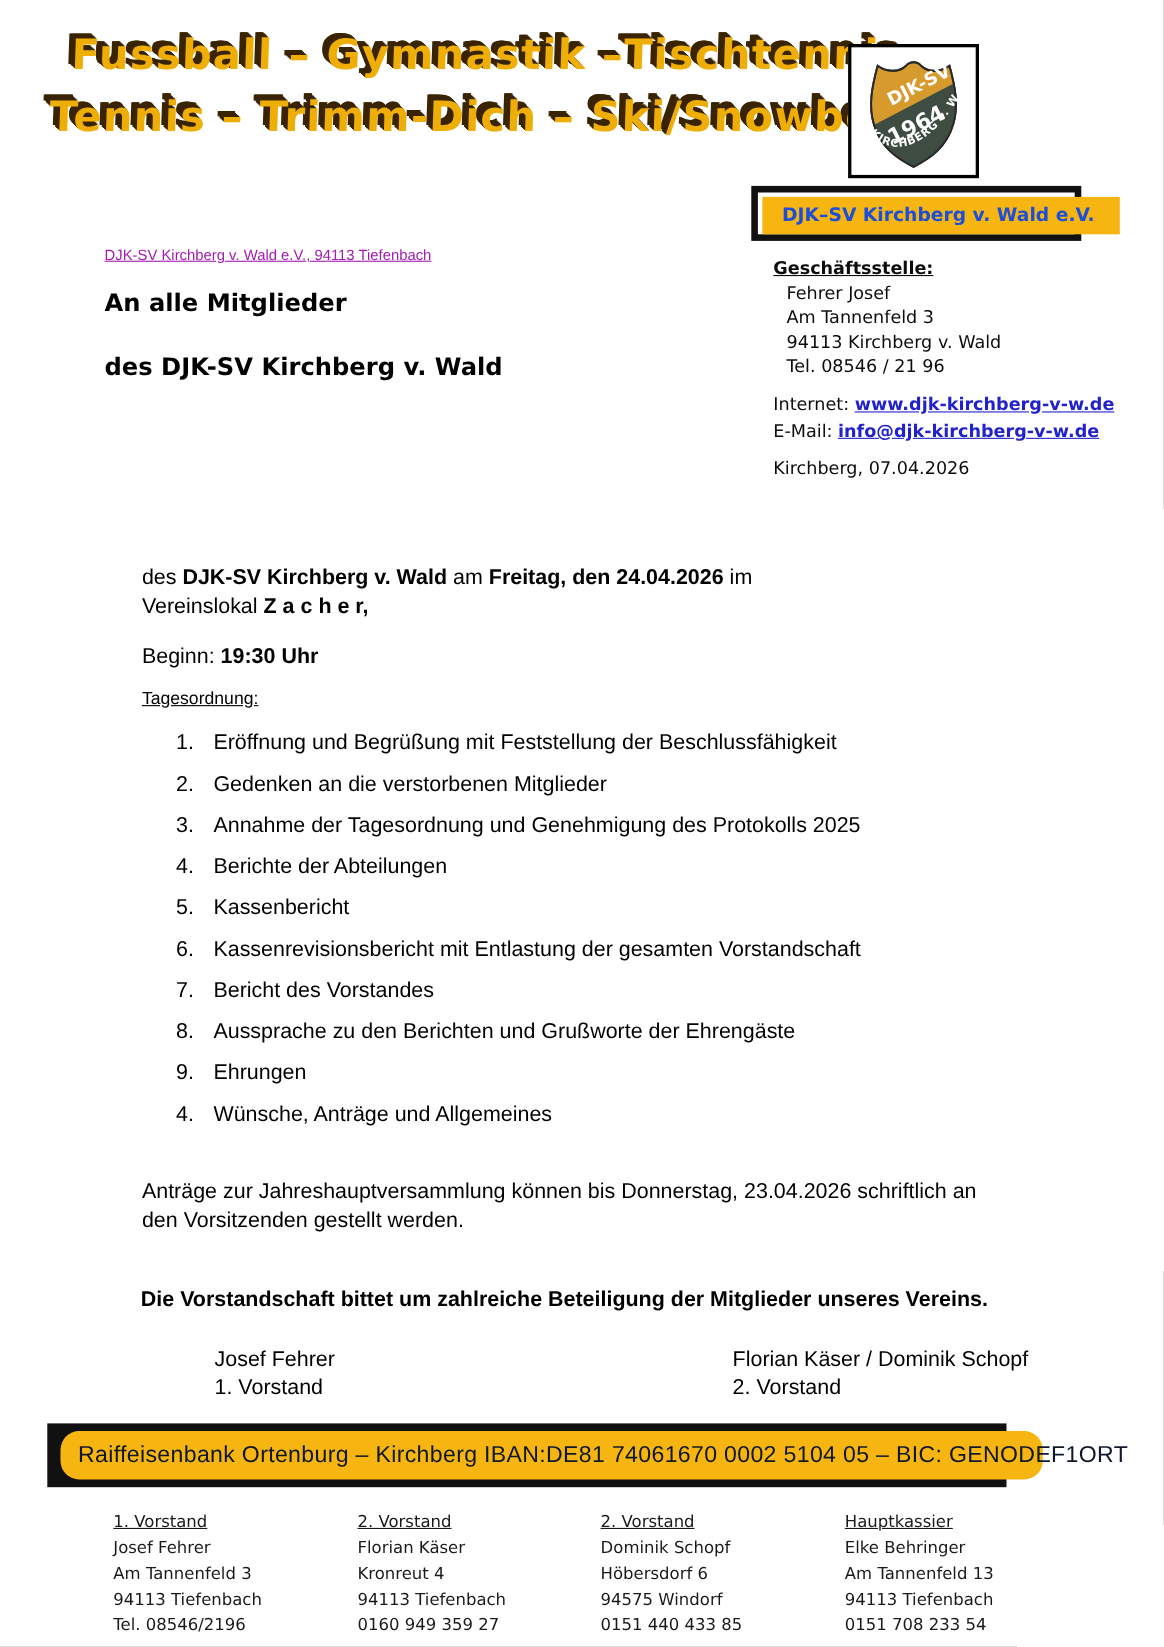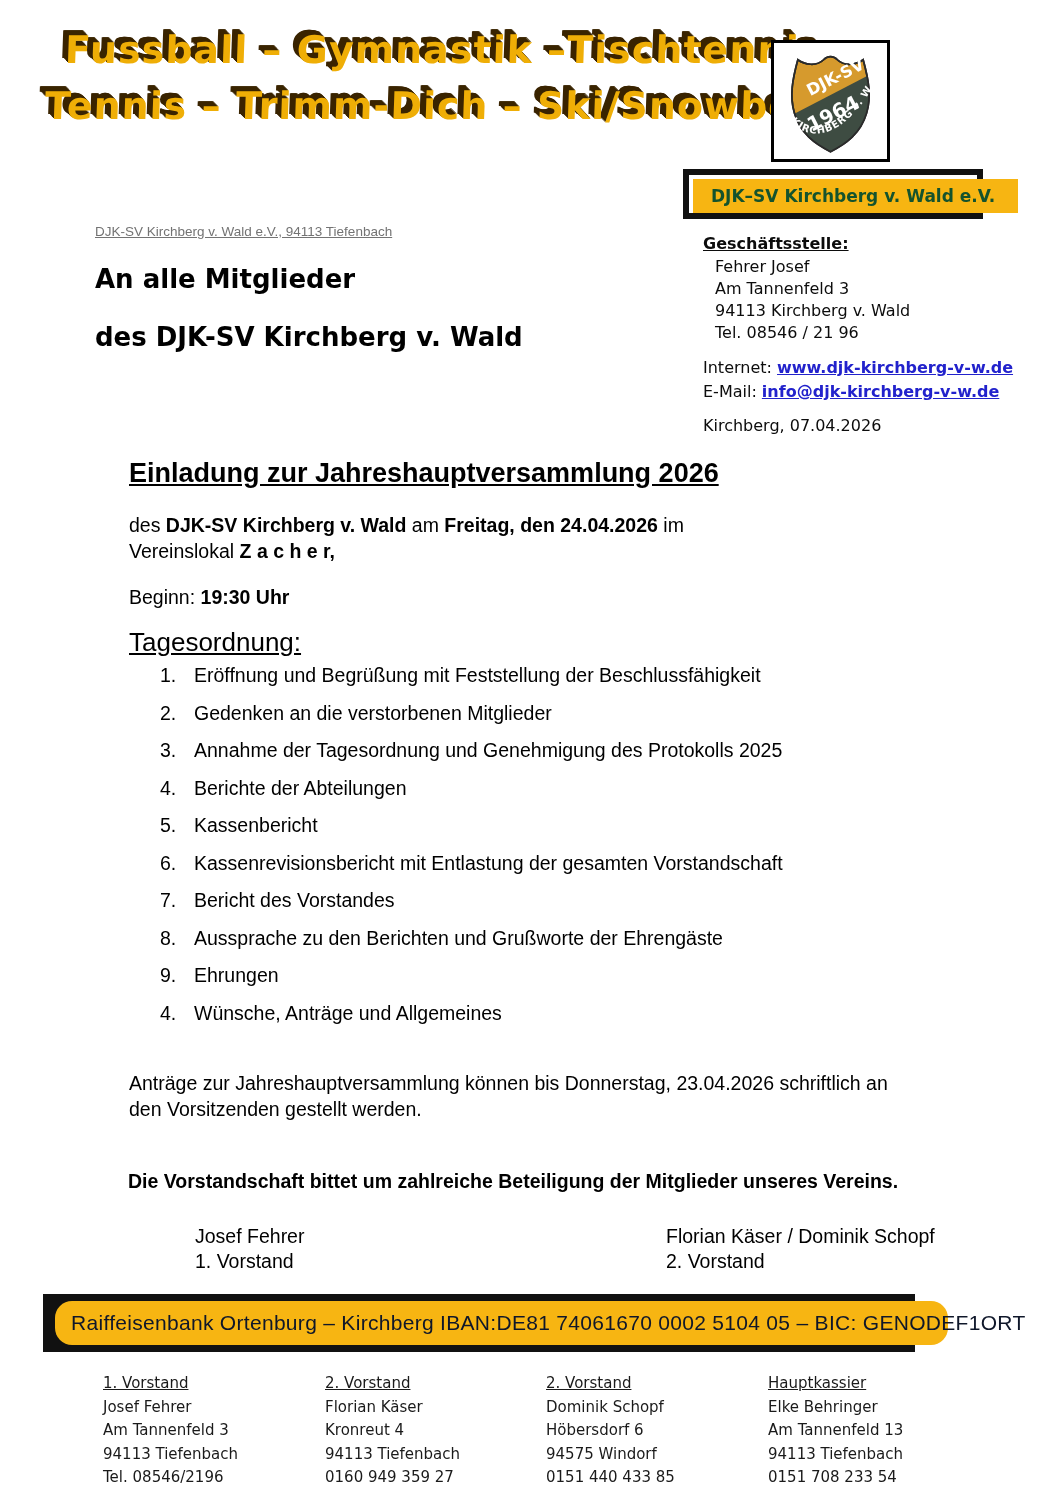--- a/index.html
+++ b/index.html
@@ -31,7 +31,7 @@
   .club-banner-frame { left:683px; top:169px; width:300px; height:50px; border:6px solid #111; background:#fff; }
   .club-banner-fill  {
     left:693px; top:179px; width:325px; height:34px; background:#f7b512;
-    color:#14532d; font-family:"DejaVu Sans", sans-serif; font-weight:bold; font-size:17px;
+    color:#1d4ed8; font-family:"DejaVu Sans", sans-serif; font-weight:bold; font-size:17px;
     display:flex; align-items:center; padding-left:18px; white-space:nowrap;
   }
   .bank-frame { left:43px; top:1294px; width:872px; height:58px; background:#111; }

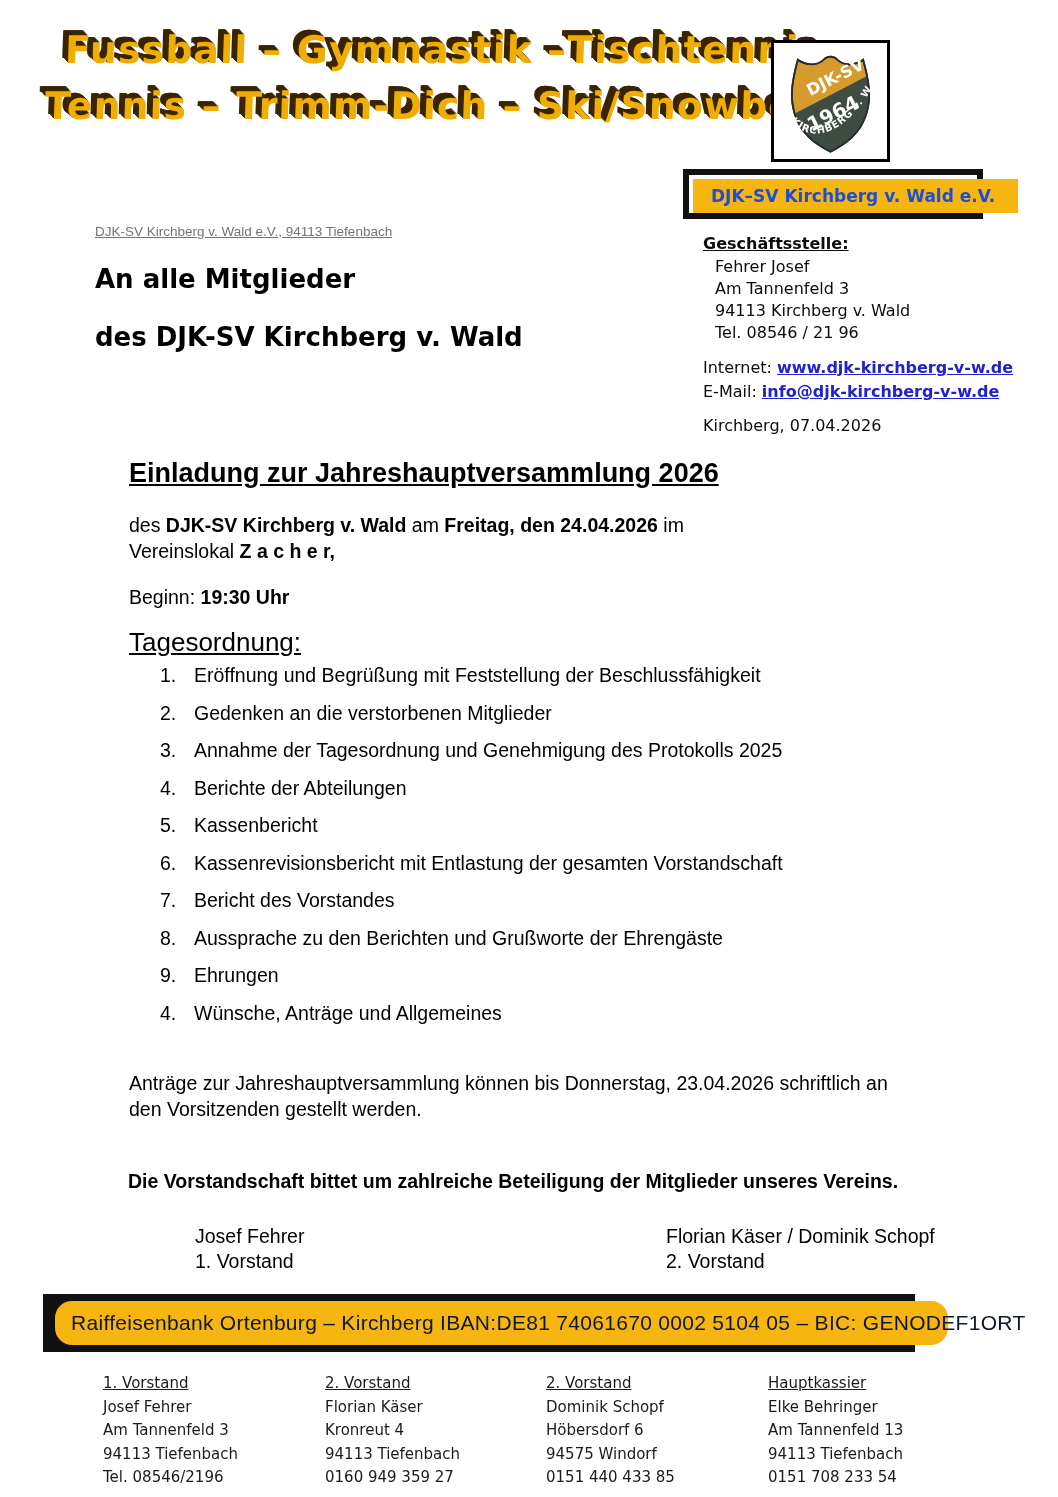--- a/index.html
+++ b/index.html
@@ -42,7 +42,7 @@
   }
 
   
-  .sender-line { left:95px; top:224px; font-size:13.5px; color:#737373; text-decoration:underline; }
+  .sender-line { left:95px; top:224px; font-size:13.5px; color:#a21caf; text-decoration:underline; }
   .recipient   { font-family:"DejaVu Sans", sans-serif; font-weight:bold; font-size:26px; color:#000; }
 
   

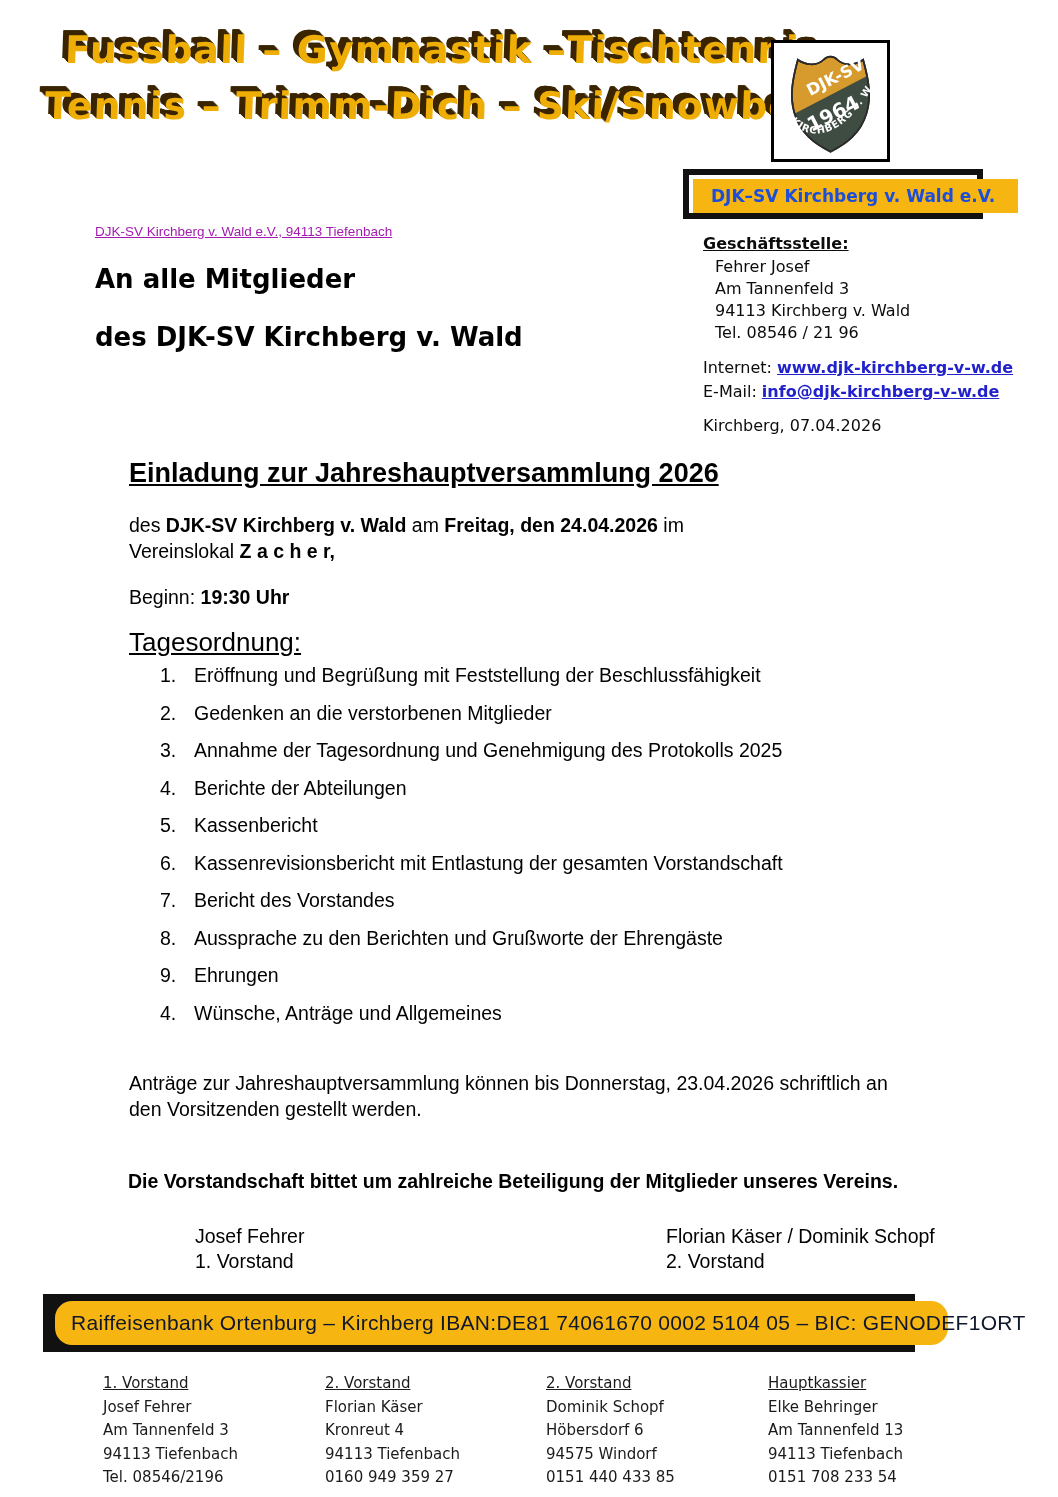--- a/index.html
+++ b/index.html
@@ -43,7 +43,7 @@
 
   
   .sender-line { left:95px; top:224px; font-size:13.5px; color:#a21caf; text-decoration:underline; }
-  .recipient   { font-family:"DejaVu Sans", sans-serif; font-weight:bold; font-size:26px; color:#000; }
+  .recipient   { font-family:"DejaVu Sans", sans-serif; font-weight:bold; font-size:22px; color:#000; }
 
   
   .office { left:703px; top:234px; width:340px; font-family:"DejaVu Sans", sans-serif; font-size:16px; color:#0c0c0c; }

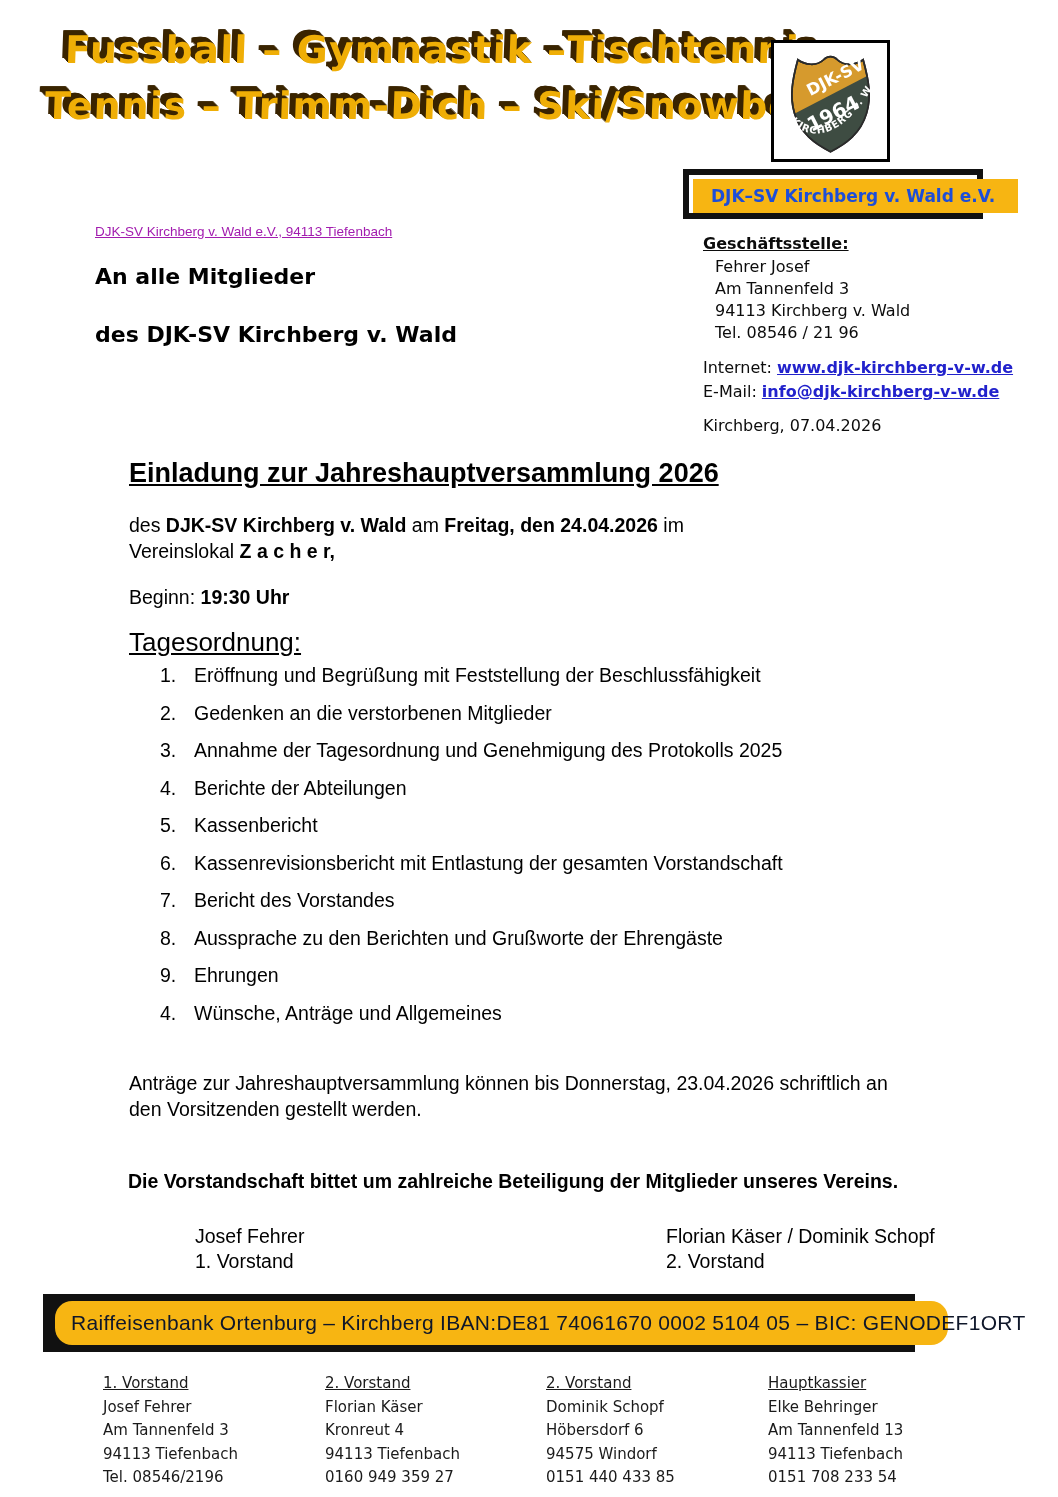--- a/index.html
+++ b/index.html
@@ -114,7 +114,6 @@
     <div class="dateline">Kirchberg, 07.04.2026</div>
   </div>
 
-  <div class="abs title">Einladung zur Jahreshauptversammlung 2026</div>
 
   <div class="abs bodytext" style="left:129px; top:512px;"><span>des </span><span class="b">DJK-SV Kirchberg v. Wald</span><span> am </span><span class="b">Freitag, den 24.04.2026</span><span> im</span></div>
   <div class="abs bodytext" style="left:129px; top:538px;"><span>Vereinslokal </span><span class="b">Z a c h e r,</span></div>

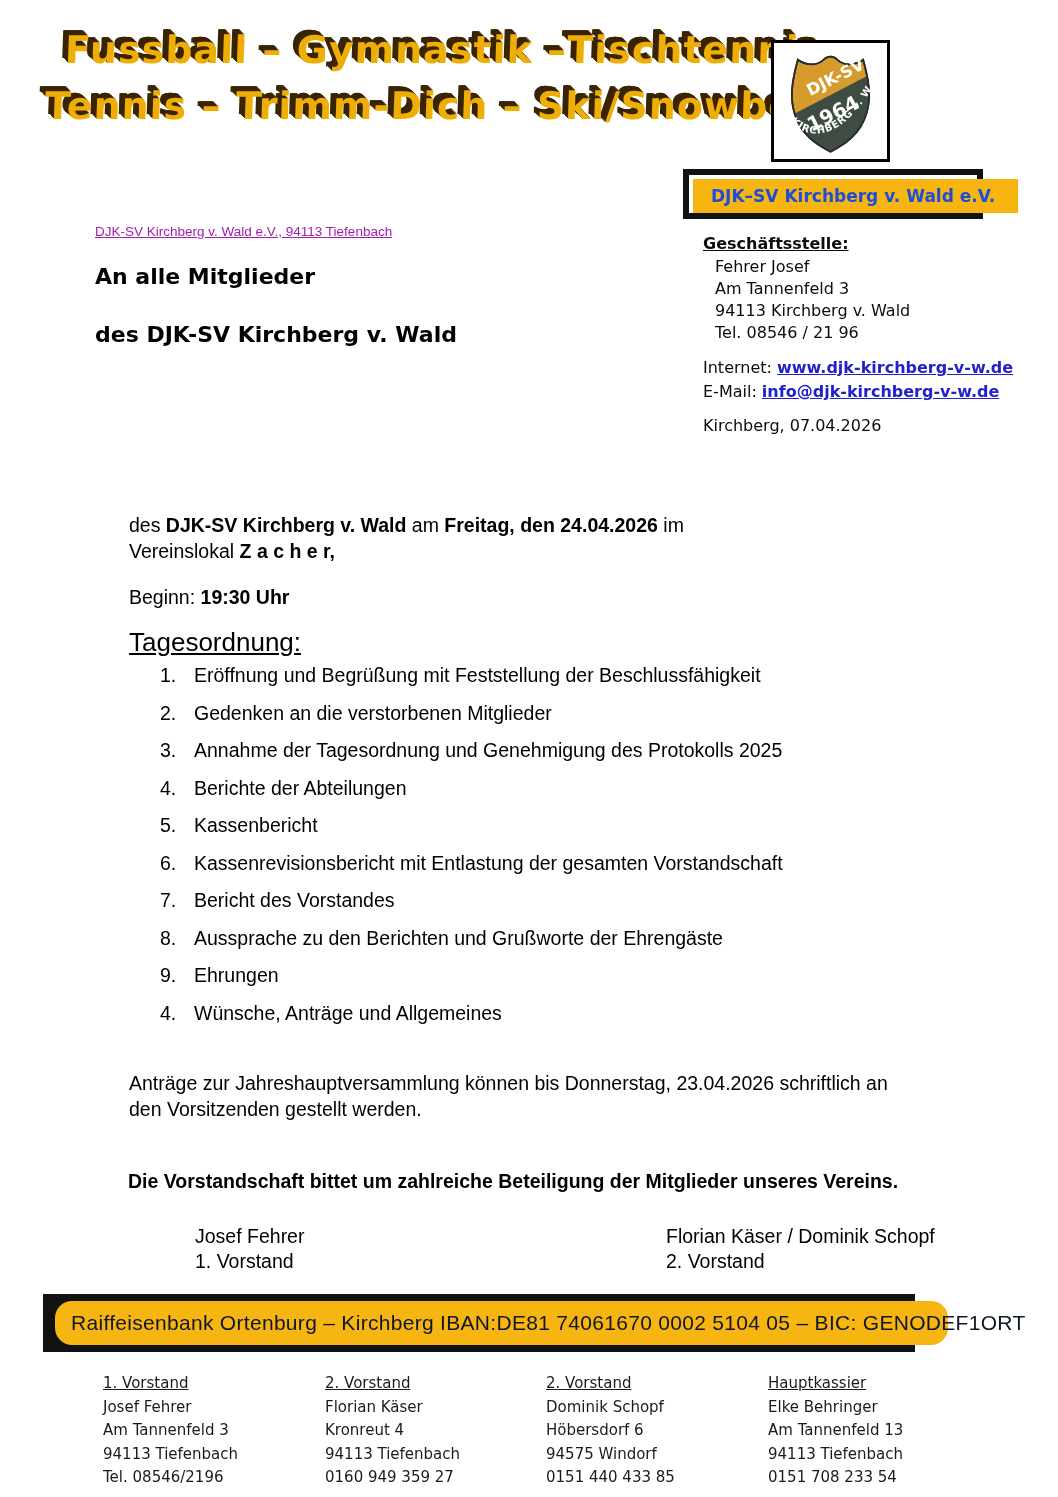--- a/index.html
+++ b/index.html
@@ -57,7 +57,7 @@
   .title { left:129px; top:458px; font-size:27px; font-weight:bold; text-decoration:underline; white-space:nowrap; }
   .bodytext { font-size:19.5px; line-height:26px; white-space:nowrap; }
   .b { font-weight:bold; }
-  .agenda-head { left:129px; top:627px; font-size:26px; text-decoration:underline; }
+  .agenda-head { left:129px; top:627px; font-size:16px; text-decoration:underline; }
   .agenda { left:160px; top:664px; width:760px; }
   .agenda .item { display:flex; margin-bottom:14.5px; font-size:19.5px; line-height:23px; }
   .agenda .num { width:34px; flex:none; }

